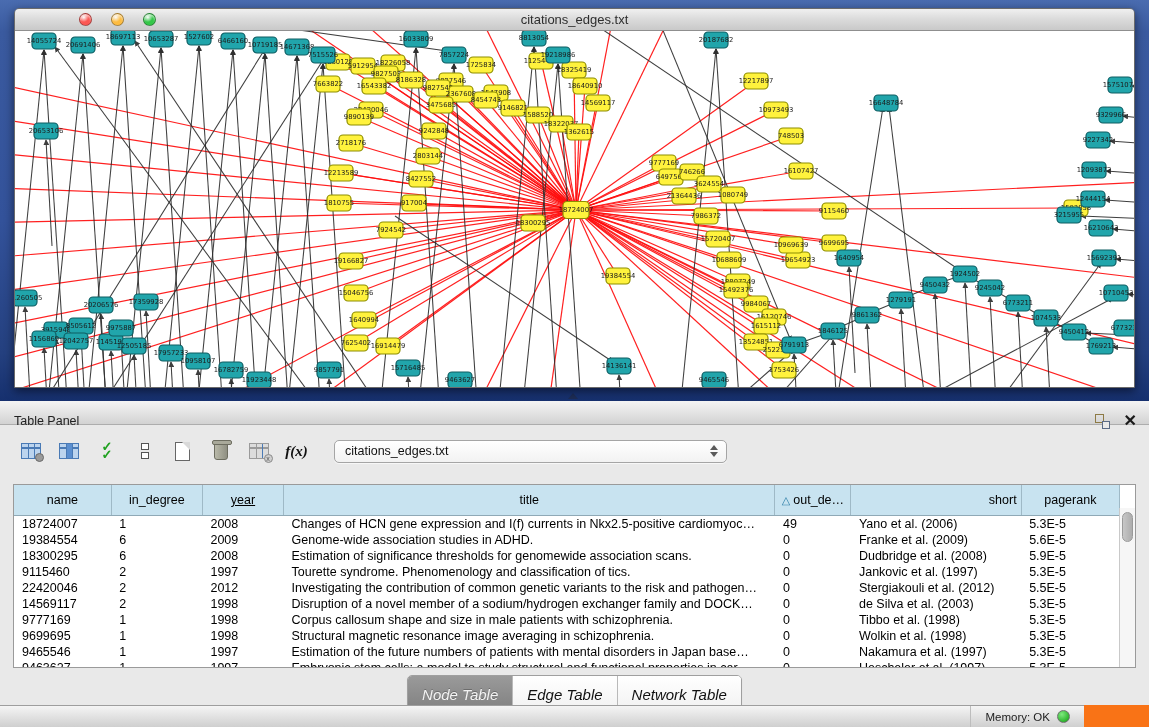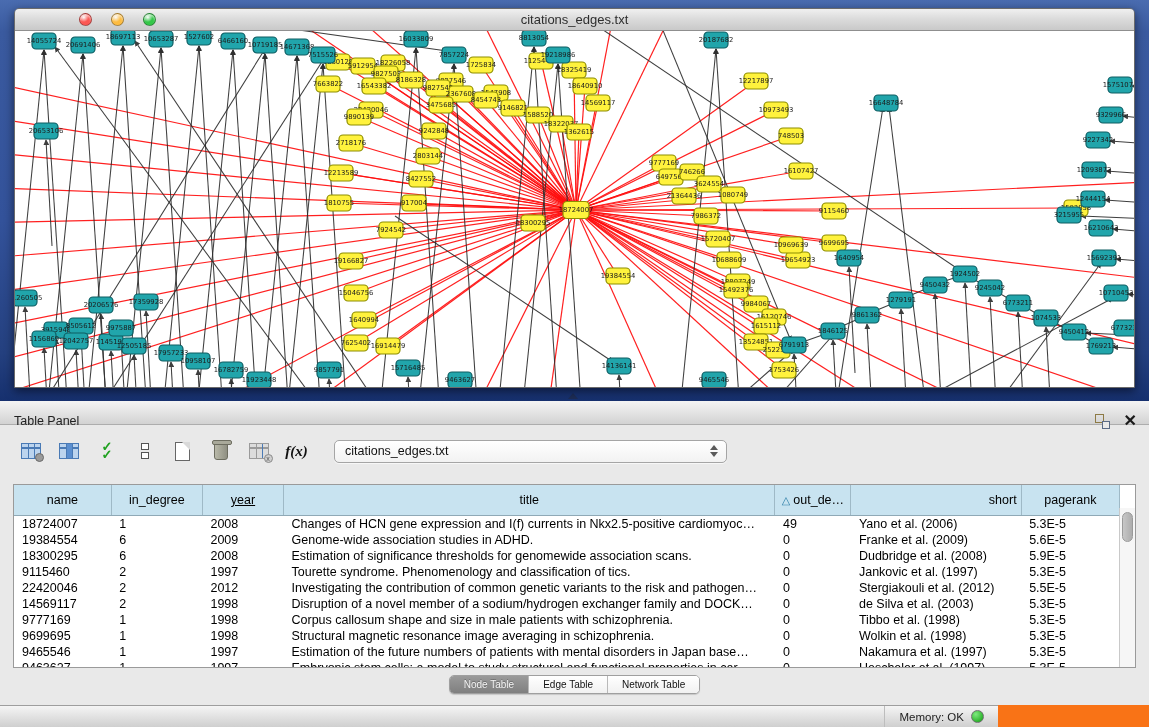--- a/index.html
+++ b/index.html
@@ -58,8 +58,8 @@
   .tabs-row{position:absolute;left:0;top:274px;width:1149px;display:flex;justify-content:center;}
   .tab-group{display:flex;border:1px solid #9f9f9f;border-radius:5px;overflow:hidden;background:#fff;
              box-shadow:0 1px 1px rgba(0,0,0,.15);}
-  .tab{padding:3px 14px;font-size:10px;color:#111;background:linear-gradient(180deg,#ffffff,#f1f1f1);
-       border-right:1px solid #b9b9b9;cursor:pointer;}
+  .tab{padding:10px 14px;font-size:15px;color:#111;background:linear-gradient(180deg,#ffffff,#f1f1f1);
+       border-right:1px solid #b9b9b9;cursor:pointer;font-style:italic;}
   .tab:last-child{border-right:none;}
   .tab.active{background:linear-gradient(180deg,#9a9a9a,#7f7f7f);color:#f3f3f3;text-shadow:0 -1px 0 rgba(0,0,0,.25);}
   

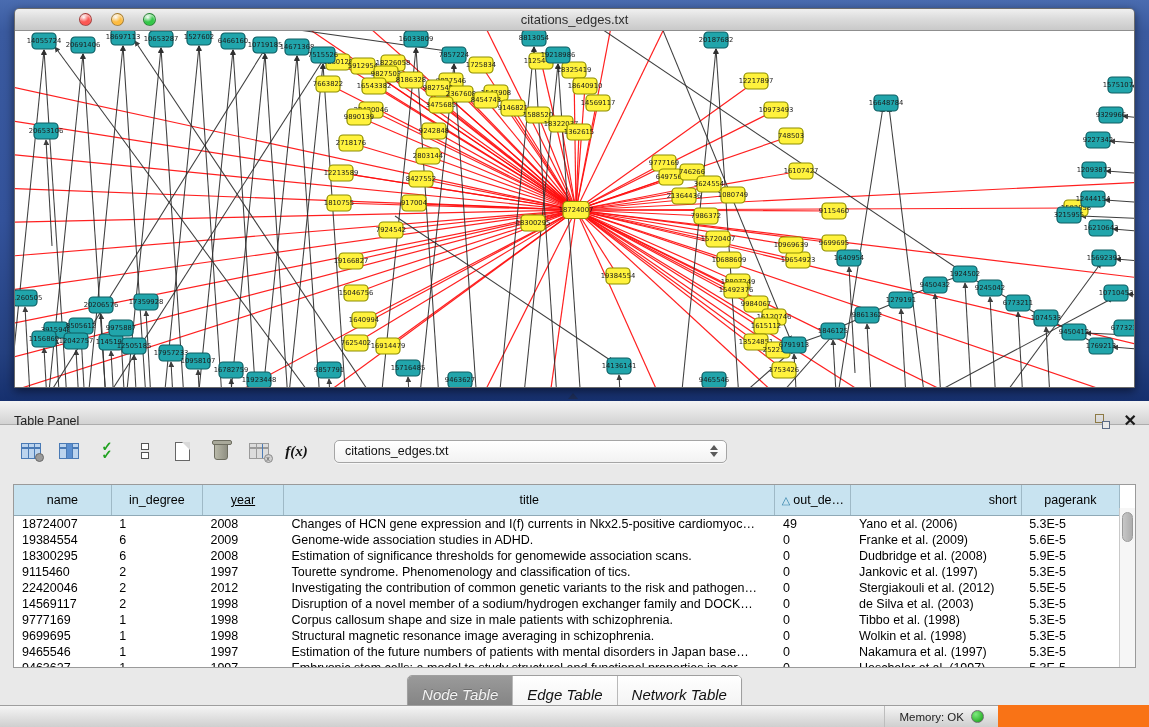--- a/index.html
+++ b/index.html
@@ -63,7 +63,7 @@
   .tab:last-child{border-right:none;}
   .tab.active{background:linear-gradient(180deg,#9a9a9a,#7f7f7f);color:#f3f3f3;text-shadow:0 -1px 0 rgba(0,0,0,.25);}
   
-  .status-bar{position:absolute;left:0;top:705px;width:998px;height:22px;
+  .status-bar{position:absolute;left:0;top:705px;width:1084px;height:22px;
               background:linear-gradient(180deg,#f5f5f5,#dedede 60%,#cfcfcf);border-top:1px solid #9e9e9e;
               display:flex;align-items:center;justify-content:flex-end;padding-right:10px;}
   .mem-box{display:flex;align-items:center;gap:7px;font-size:11.5px;color:#222;border-left:1px solid #bdbdbd;

